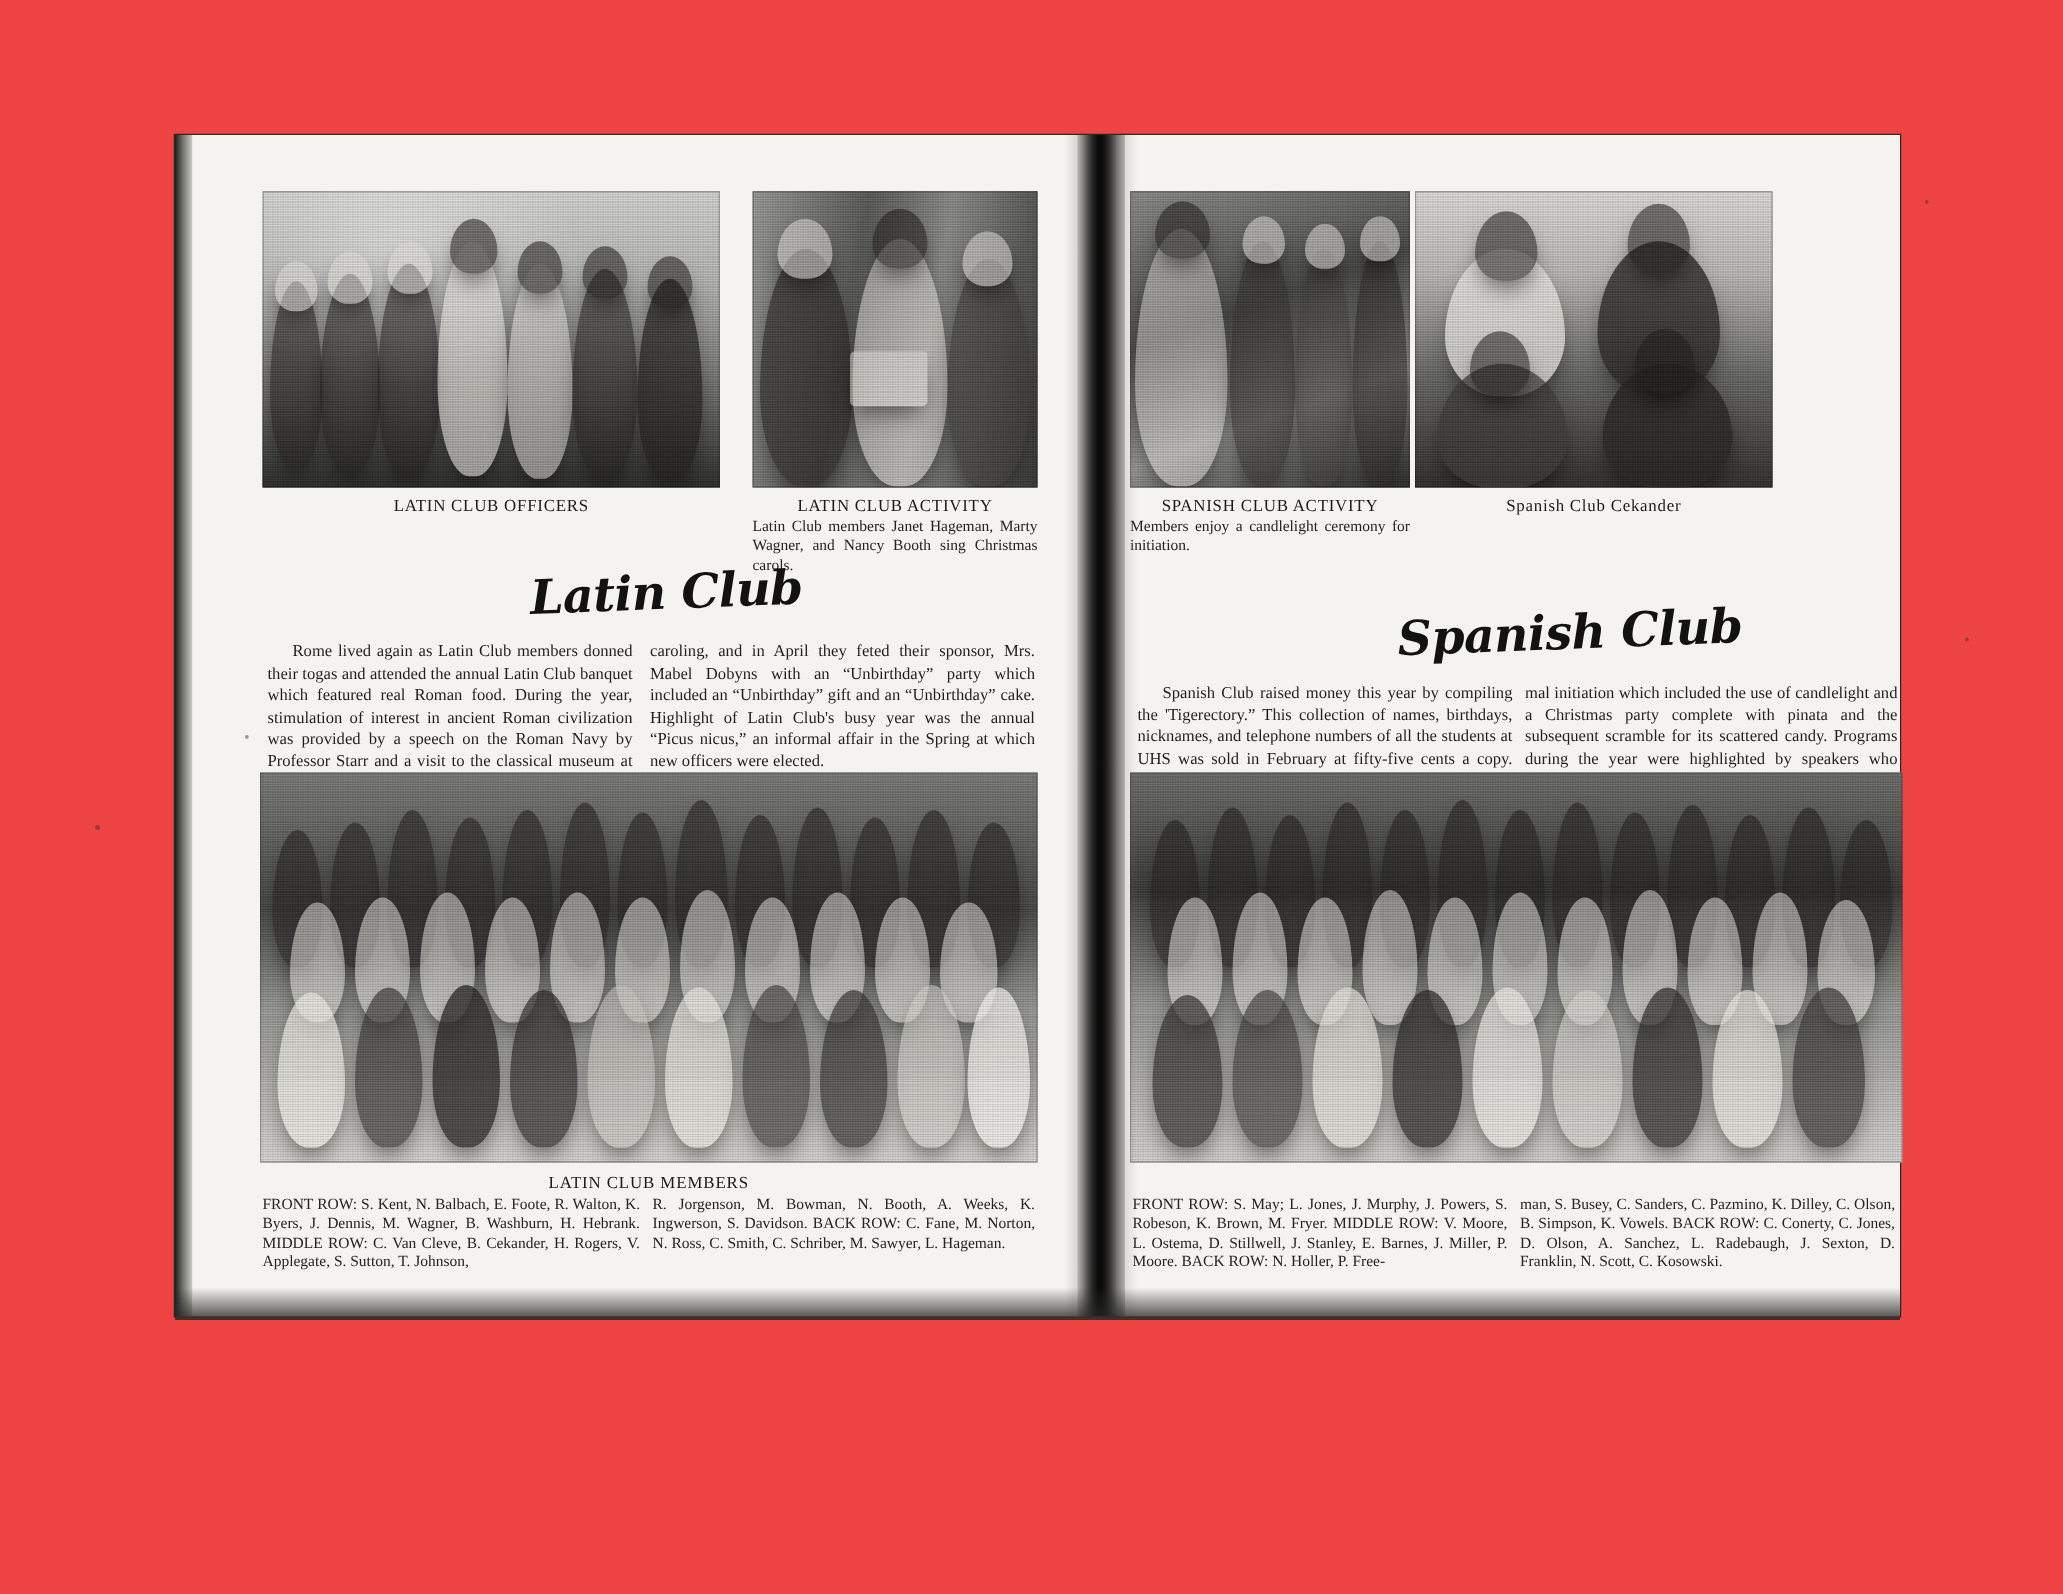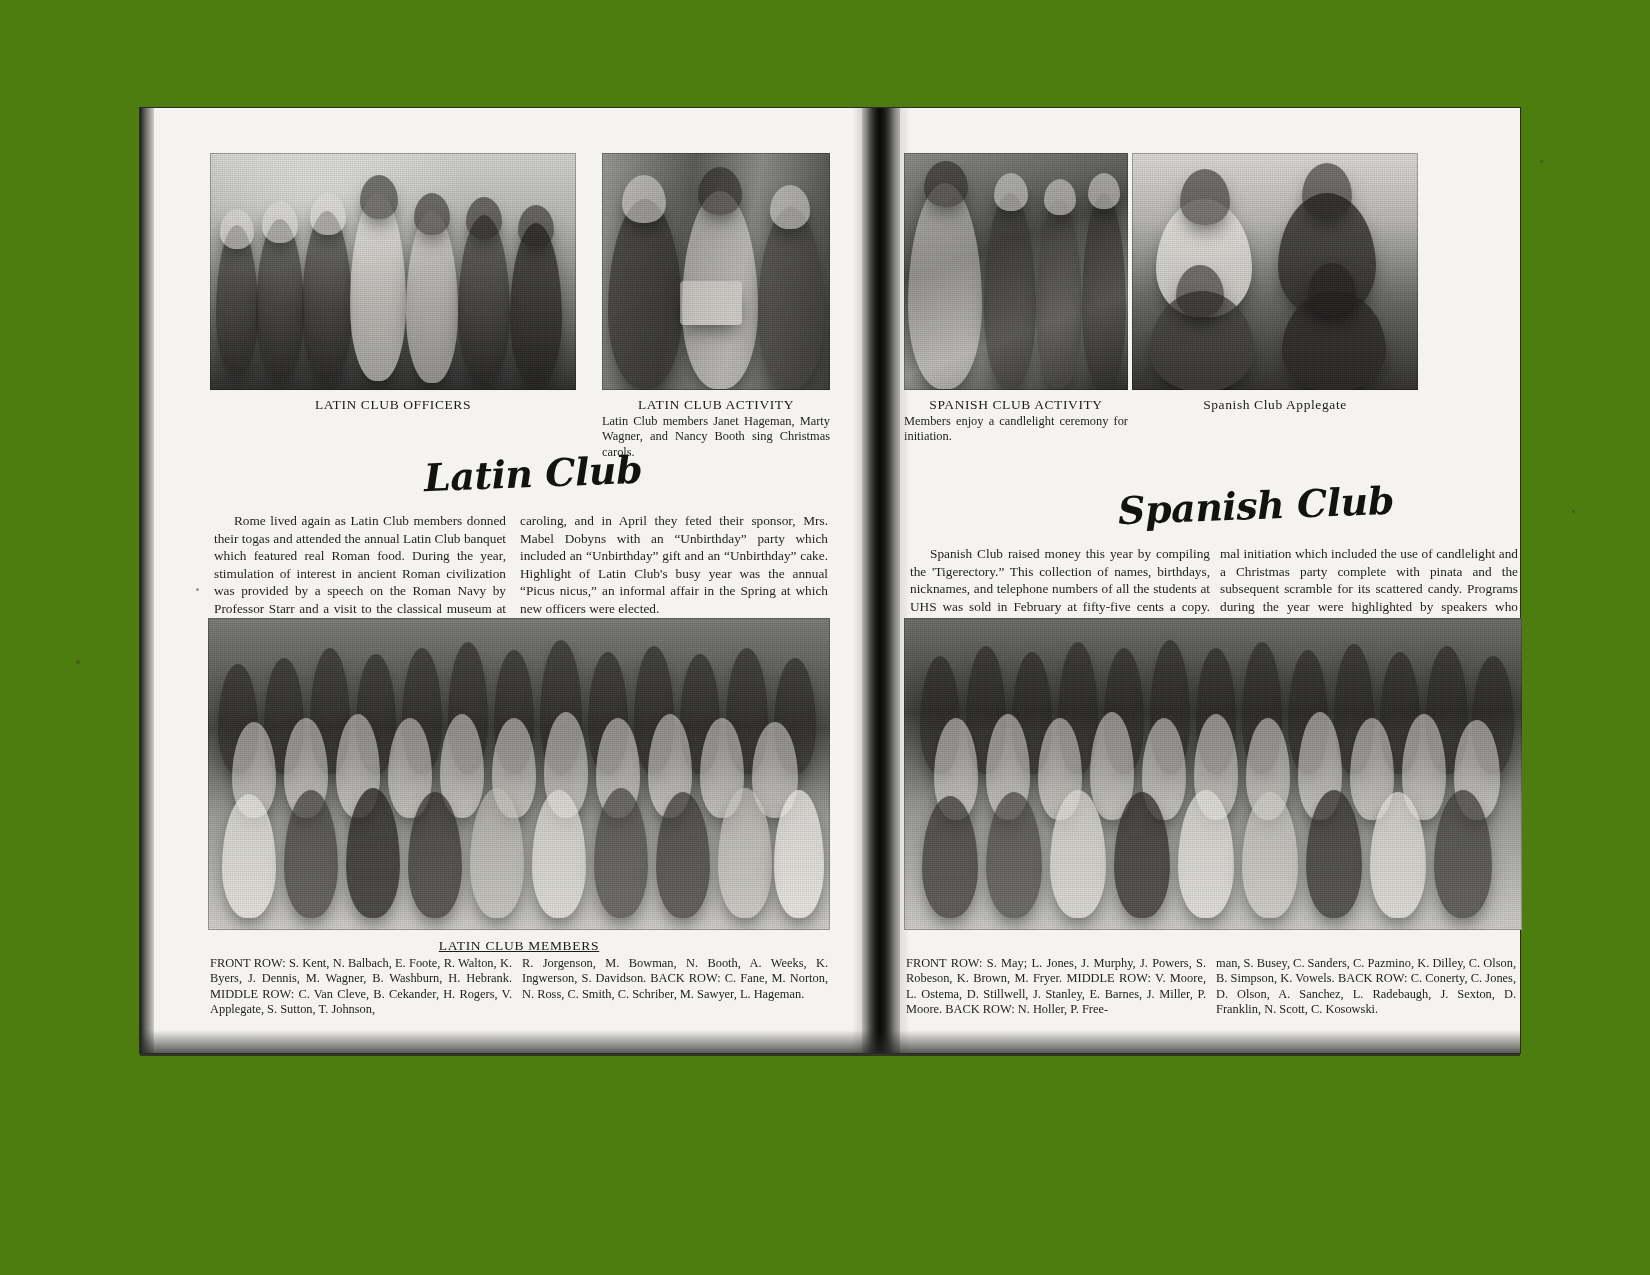--- a/index.html
+++ b/index.html
@@ -19,7 +19,7 @@
   .scan {
     position: absolute;
     inset: 0;
-    background: #4d7c0f;
+    background: #ef4444;
   }
   .book {
     position: absolute;

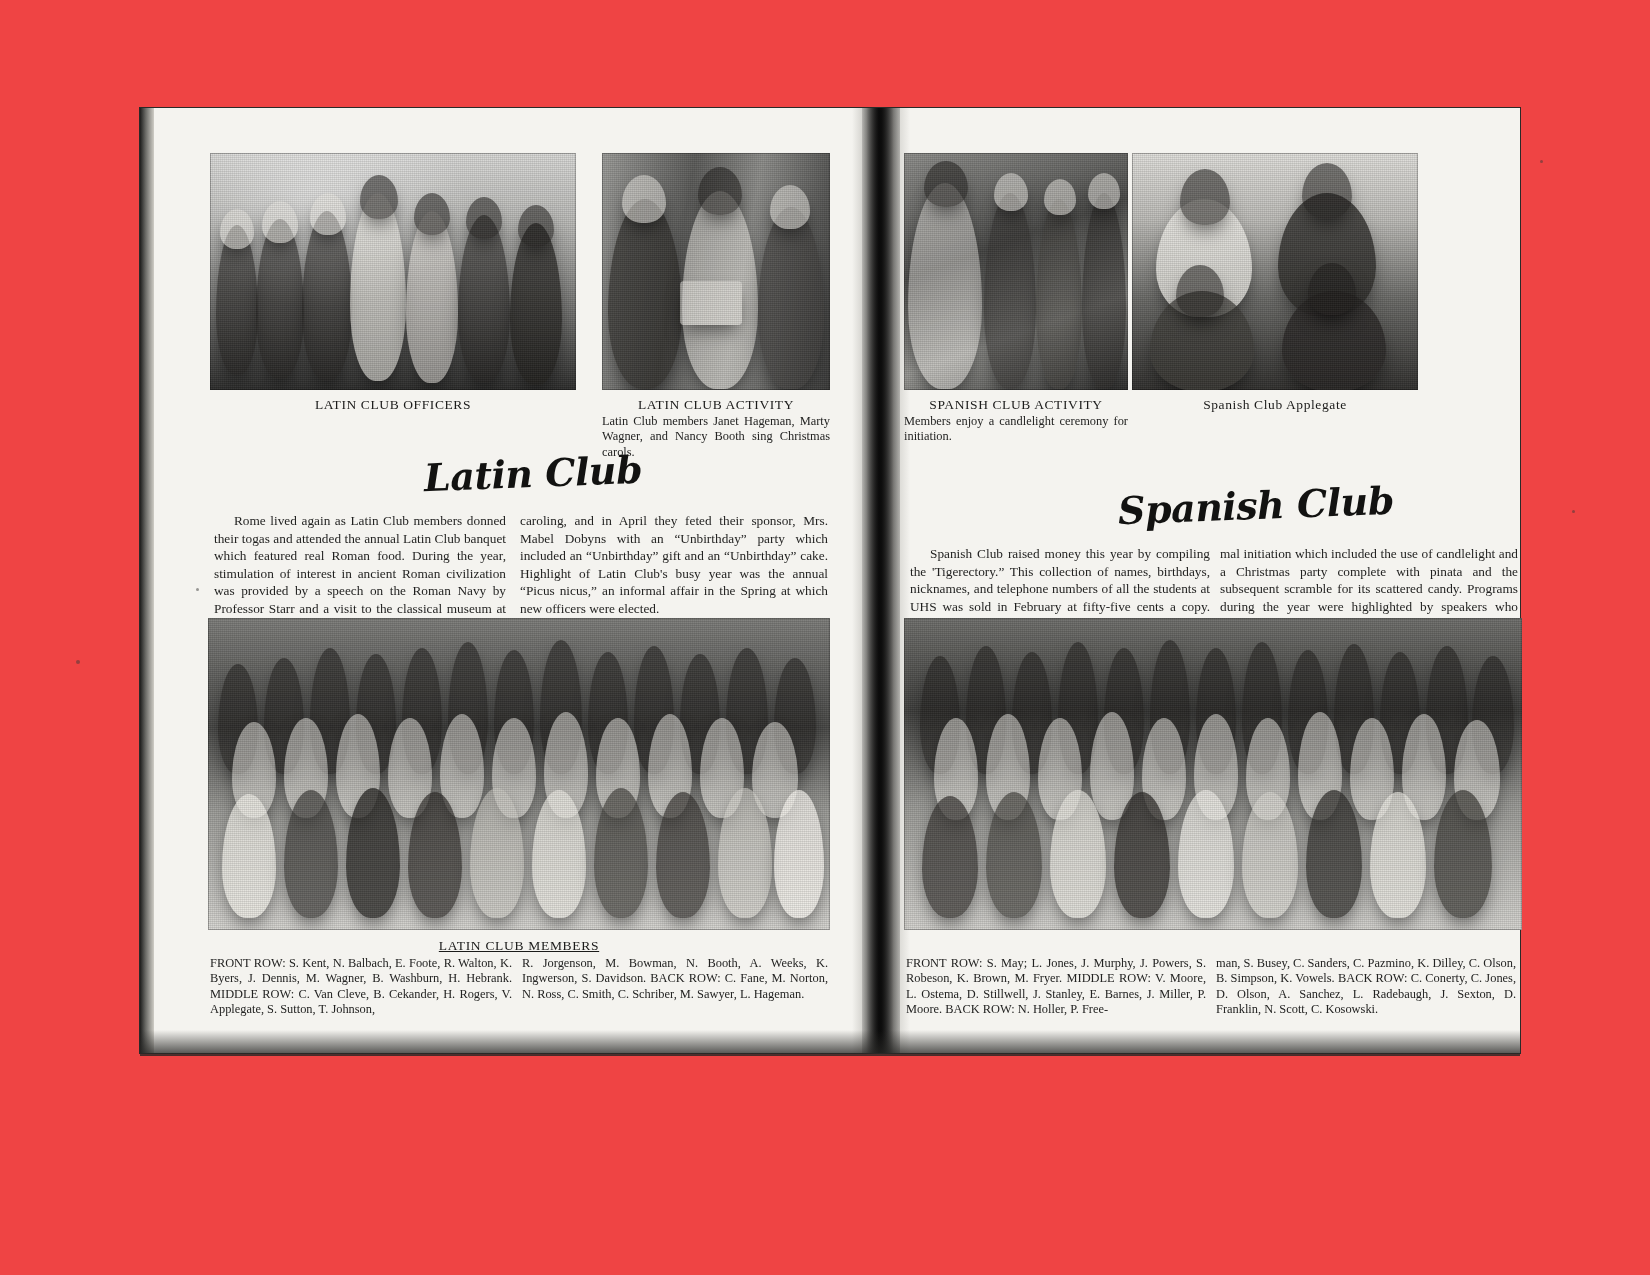--- a/index.html
+++ b/index.html
@@ -311,7 +311,7 @@
     <div class="cap-title" style="left:8px; top:289px; width:224px;">SPANISH CLUB ACTIVITY</div>
     <div class="cap-body" style="left:8px; top:306px; width:224px;">Members enjoy a candlelight ceremony for initiation.</div>
 
-    <div class="cap-title" style="left:236px; top:289px; width:286px;">Spanish Club Applegate</div>
+    <div class="cap-title" style="left:236px; top:289px; width:286px;">Spanish Club Cekander</div>
 
     <div class="script-head" style="left:222px; top:375px;">Spanish Club</div>
 

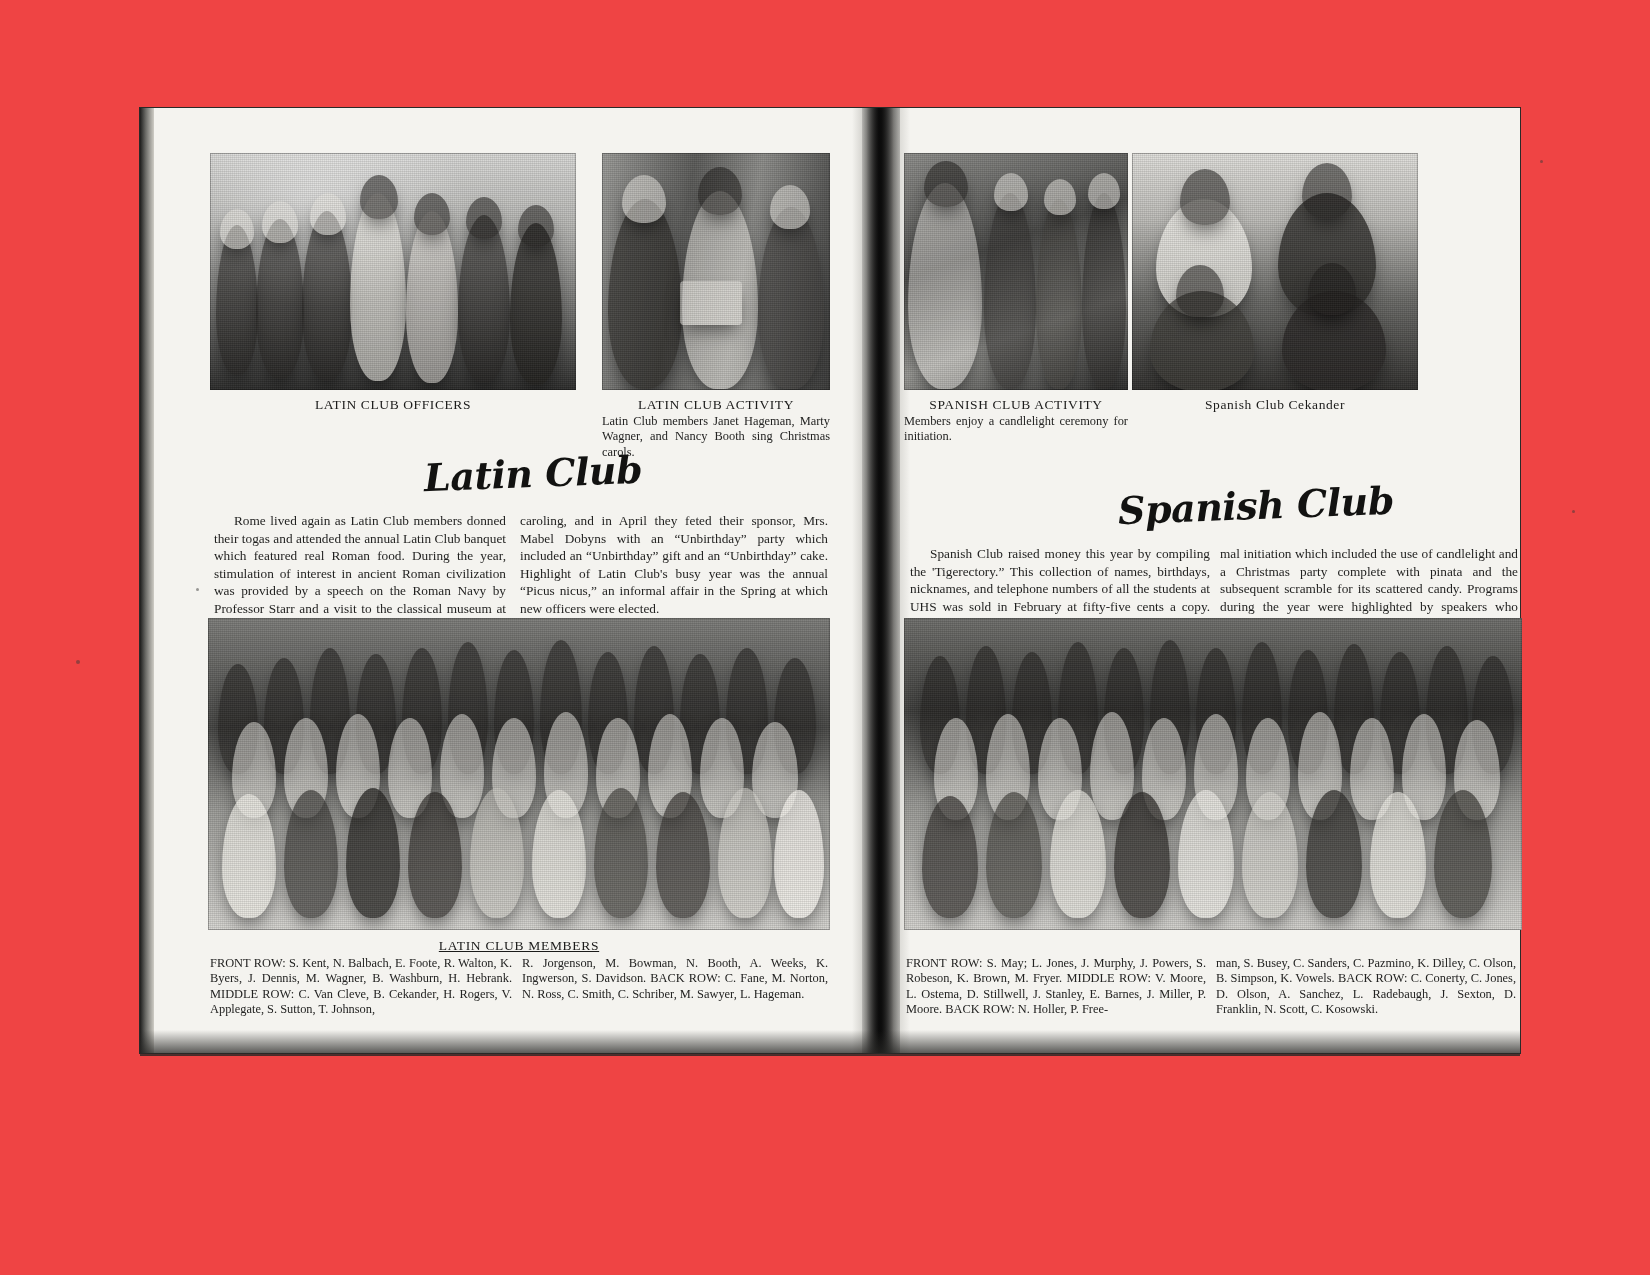--- a/index.html
+++ b/index.html
@@ -160,7 +160,6 @@
     letter-spacing: .7px;
     color: #1b1b1a;
     text-align: center;
-    text-decoration: underline;
   }
 
   

